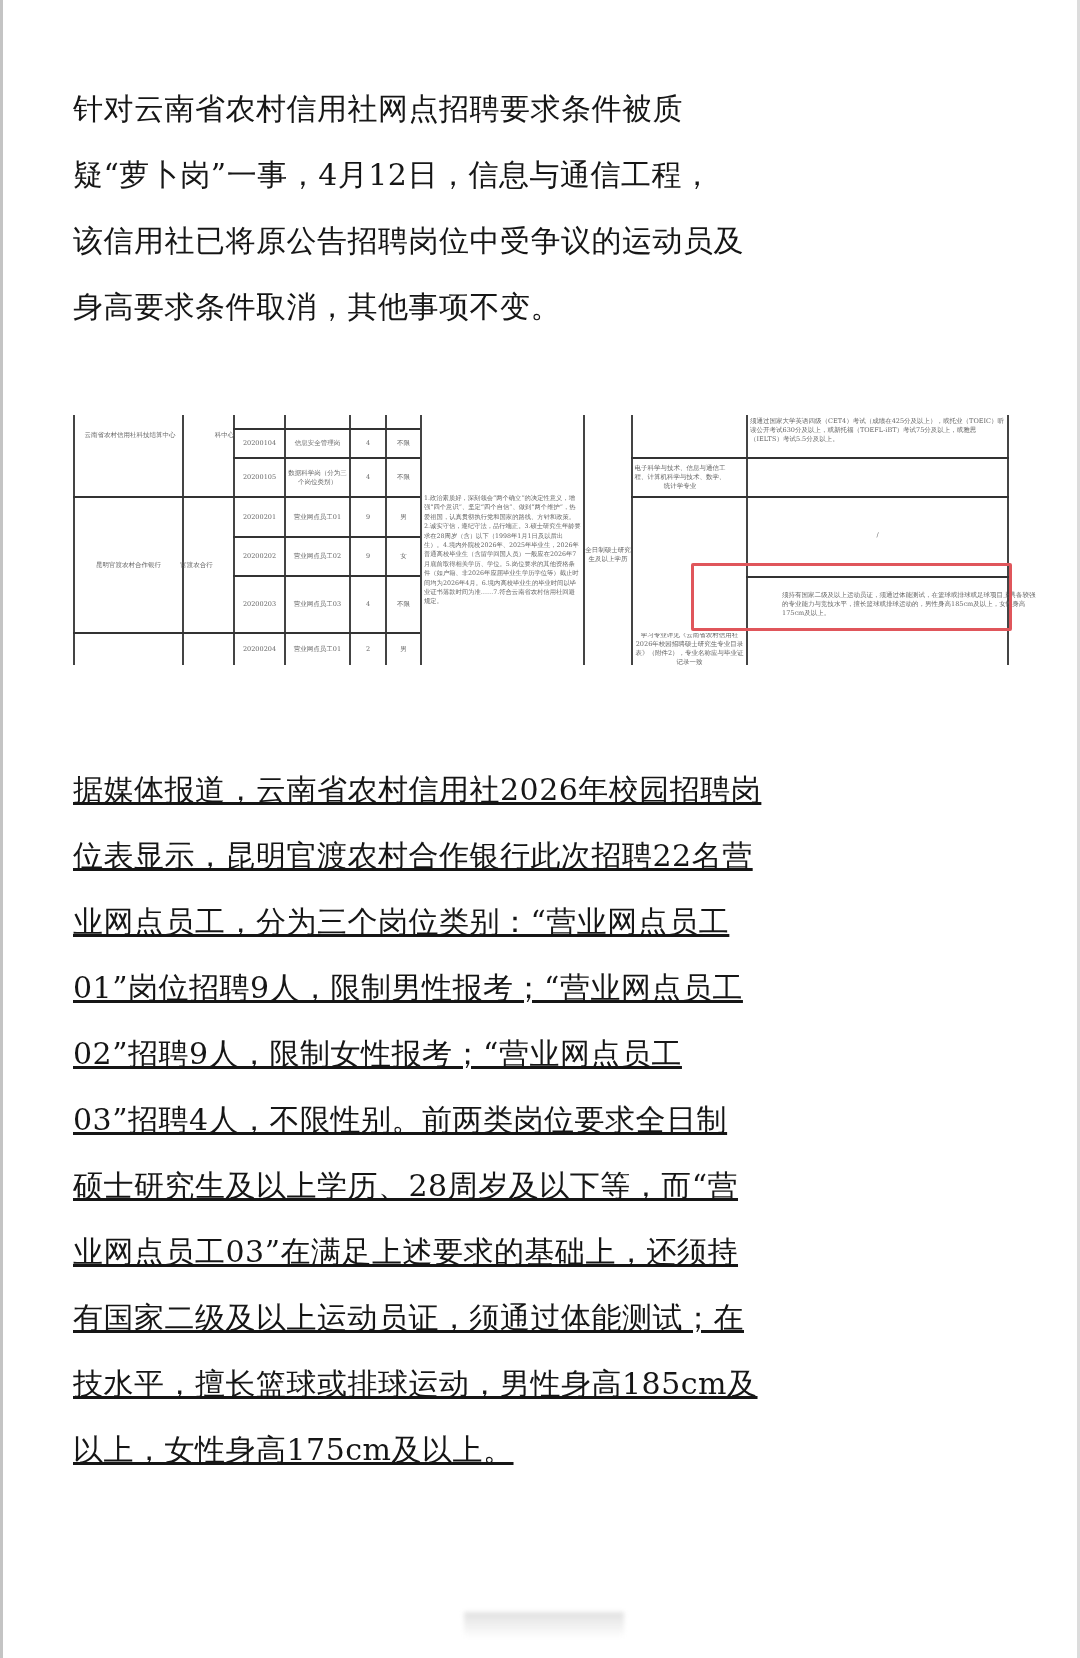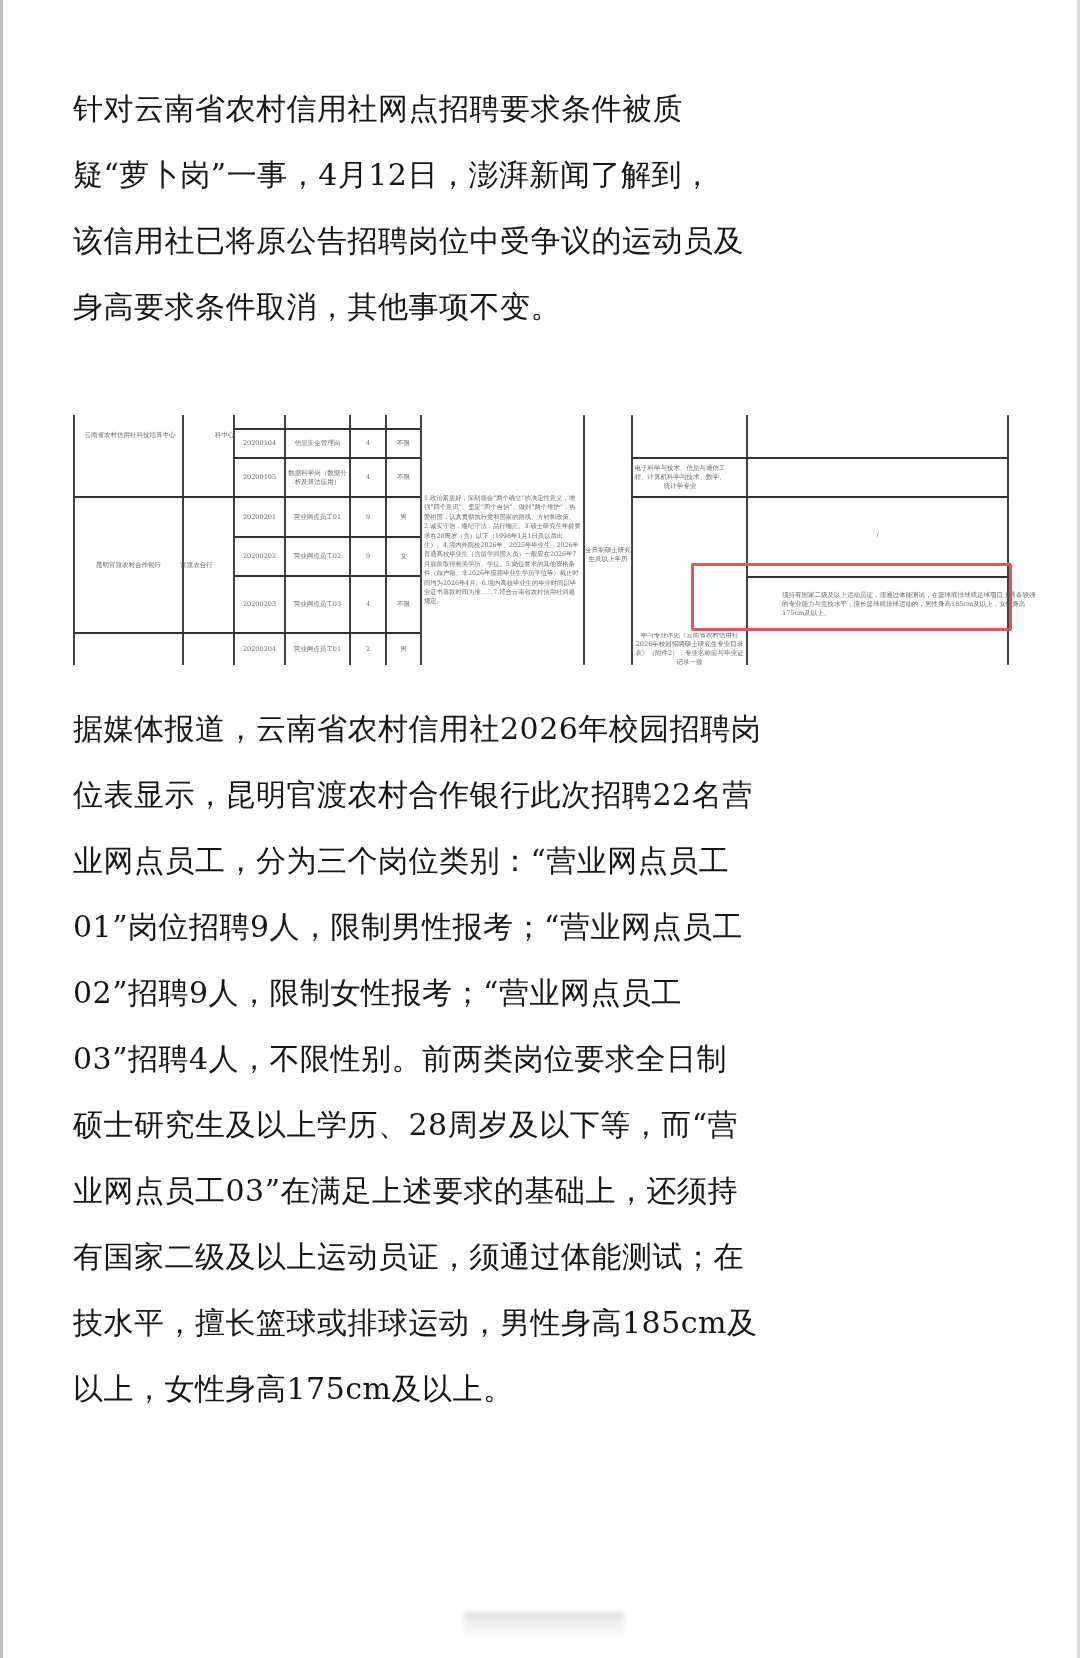--- a/index.html
+++ b/index.html
@@ -79,7 +79,7 @@
 
 <p class="para" id="para1">
   <span class="line">针对云南省农村信用社网点招聘要求条件被质</span>
-  <span class="line">疑“萝卜岗”一事，4月12日，澎湃新闻了解到，</span>
+  <span class="line">疑“萝卜岗”一事，4月12日，信息与通信工程，</span>
   <span class="line">该信用社已将原公告招聘岗位中受争议的运动员及</span>
   <span class="line">身高要求条件取消，其他事项不变。</span>
 </p>

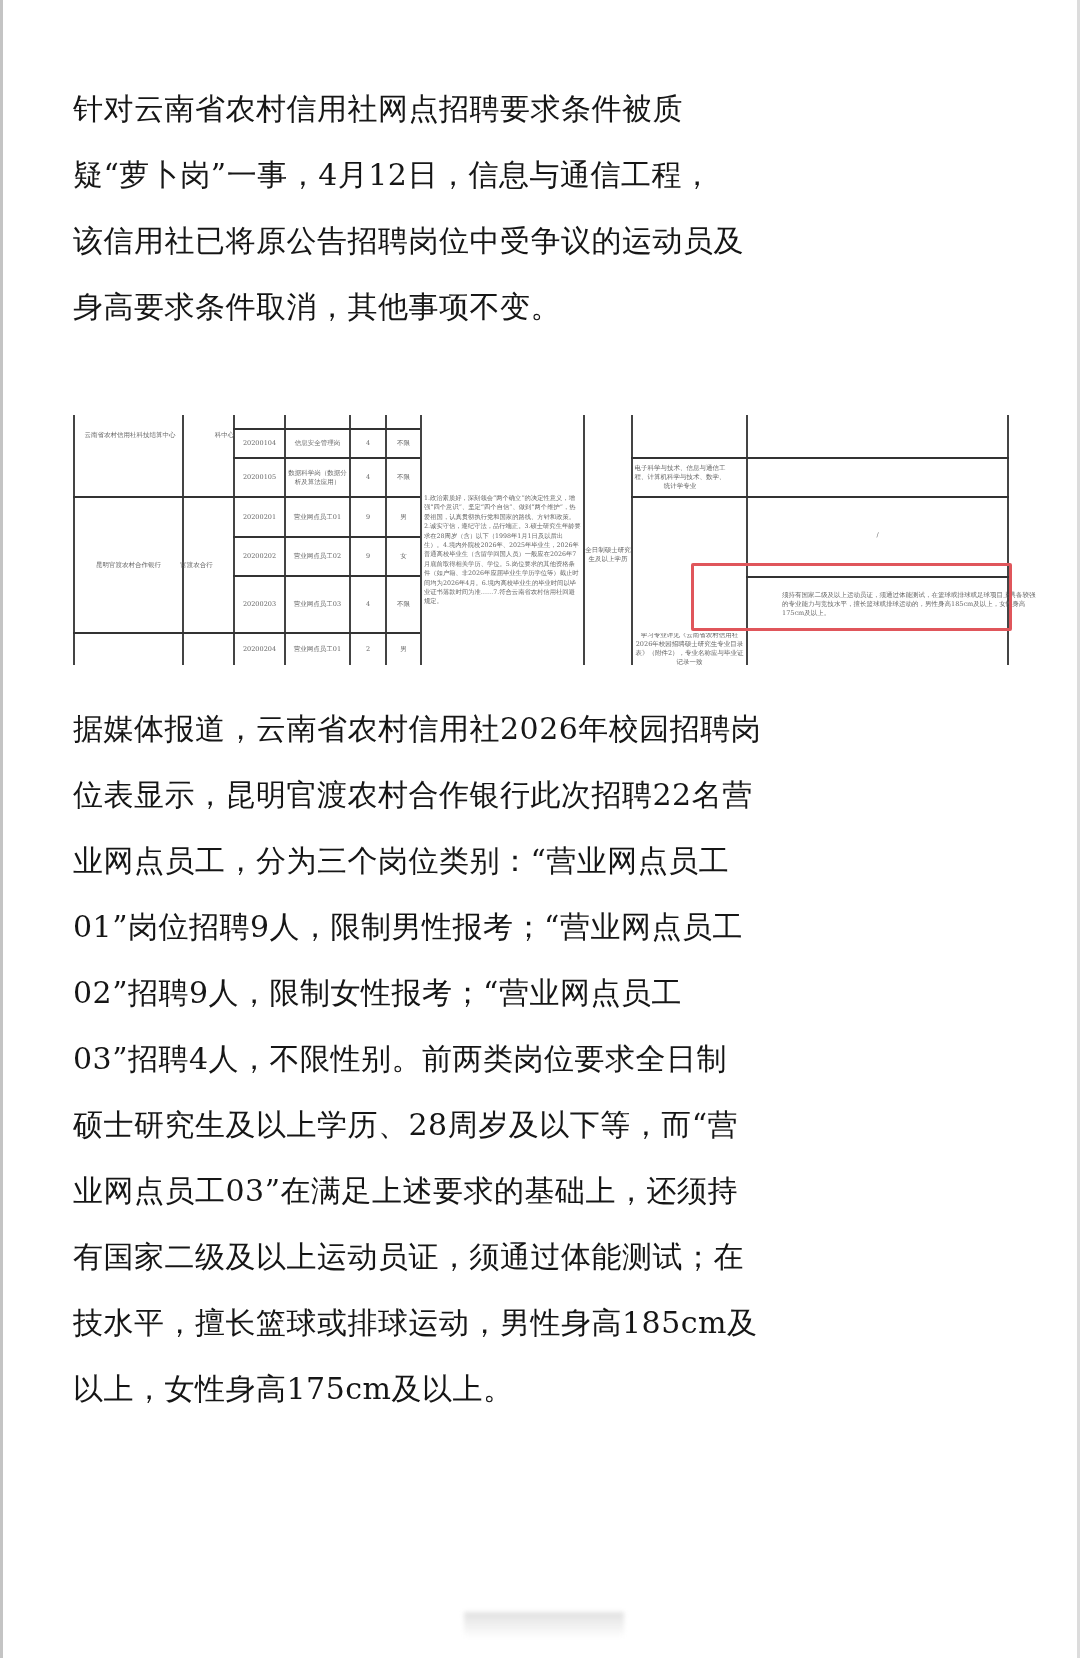--- a/index.html
+++ b/index.html
@@ -150,6 +150,7 @@
   <div class="cell" style="left:573px; top:64px; width:94px; height:37px;">电子科学与技术、信息与通信工程、计算机科学与技术、数学、统计学专业</div>
   <div class="cell" style="left:573px; top:238px; width:113px; height:32px; overflow:hidden;">学习专业详见《云南省农村信用社2026年校园招聘硕士研究生专业目录表》（附件2），专业名称应与毕业证记录一致</div>
 
+  <div class="cell left" style="left:690px; top:22px; width:255px; height:38px; overflow:hidden;">须通过国家大学英语四级（CET4）考试（成绩在425分及以上），或托业（TOEIC）听读公开考试630分及以上，或新托福（TOEFL-iBT）考试75分及以上，或雅思（IELTS）考试5.5分及以上。</div>
   <div class="cell" style="left:690px; top:130px; width:255px; height:20px;">/</div>
   <div class="cell left" style="left:690px; top:196px; width:255px; height:38px; overflow:hidden;margin-left:32px;">须持有国家二级及以上运动员证，须通过体能测试，在篮球或排球或足球项目上具备较强的专业能力与竞技水平，擅长篮球或排球运动的，男性身高185cm及以上，女性身高175cm及以上。</div>
 

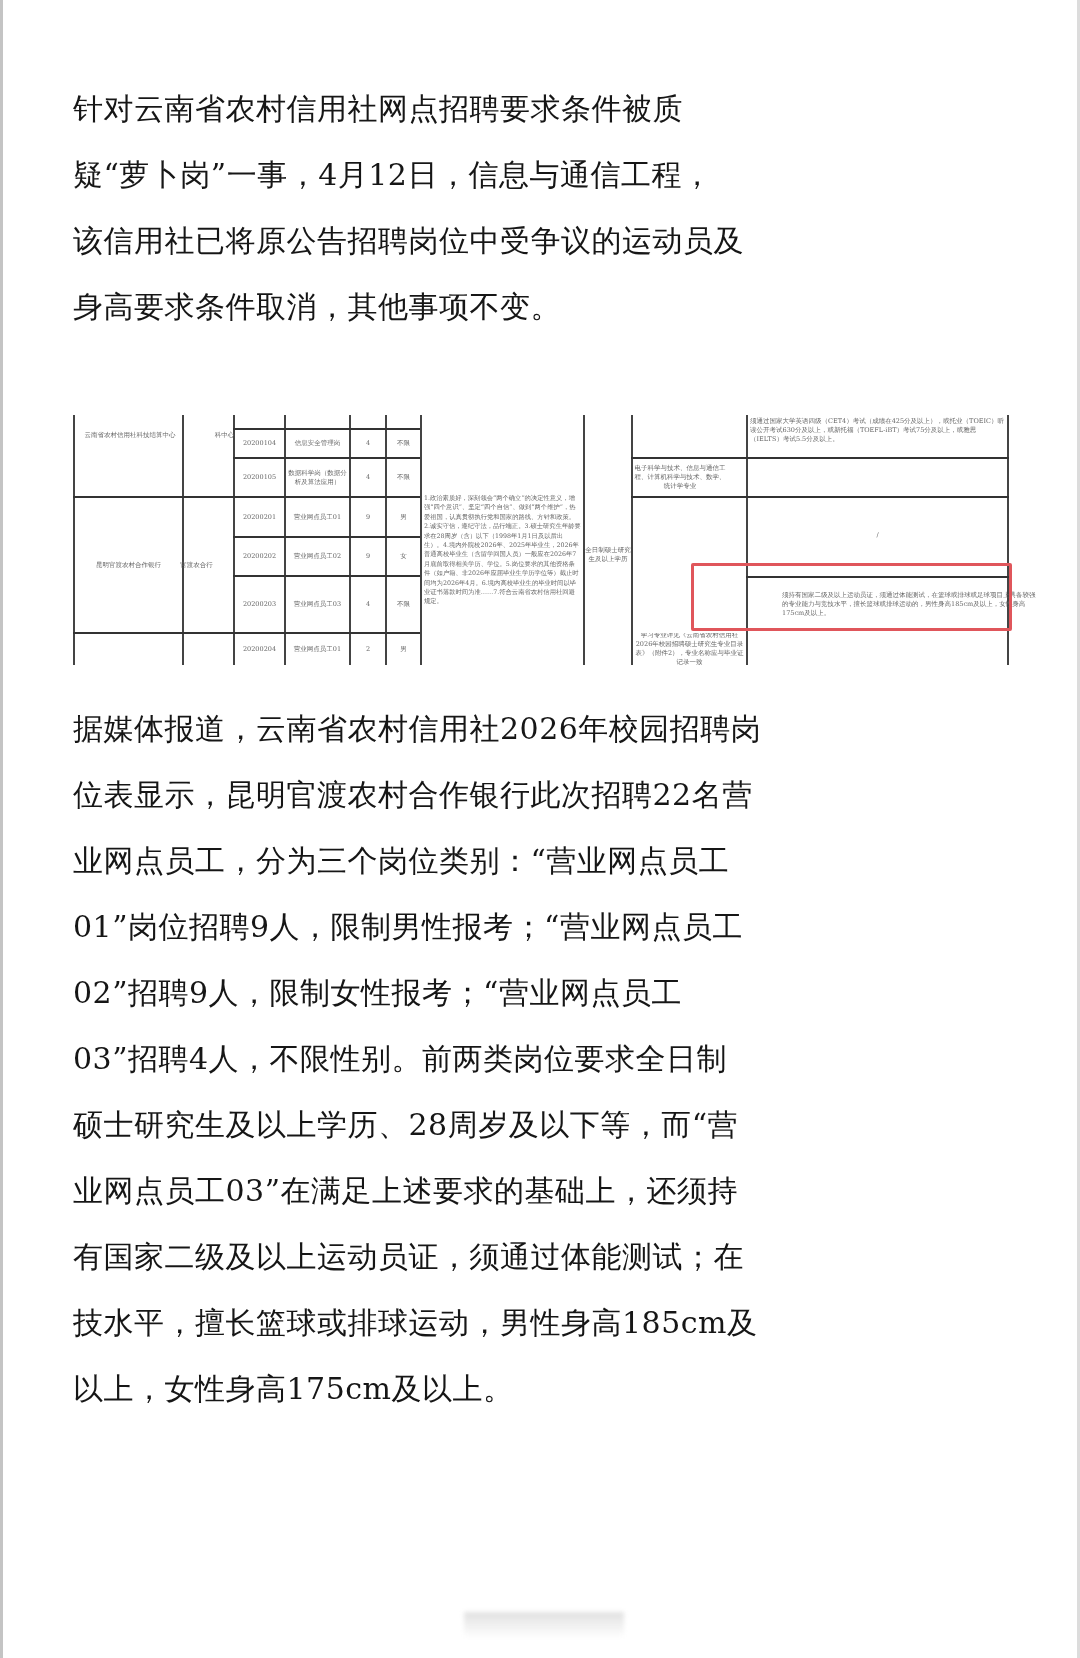--- a/index.html
+++ b/index.html
@@ -119,7 +119,7 @@
   <div class="cell" style="left:327px; top:35px; width:33px; height:27px;">不限</div>
 
   <div class="cell" style="left:175px; top:64px; width:49px; height:37px;">20200105</div>
-  <div class="cell" style="left:226px; top:64px; width:63px; height:37px;">数据科学岗（数据分析及算法应用）</div>
+  <div class="cell" style="left:226px; top:64px; width:63px; height:37px;">数据科学岗（分为三个岗位类别）</div>
   <div class="cell" style="left:291px; top:64px; width:34px; height:37px;">4</div>
   <div class="cell" style="left:327px; top:64px; width:33px; height:37px;">不限</div>
 

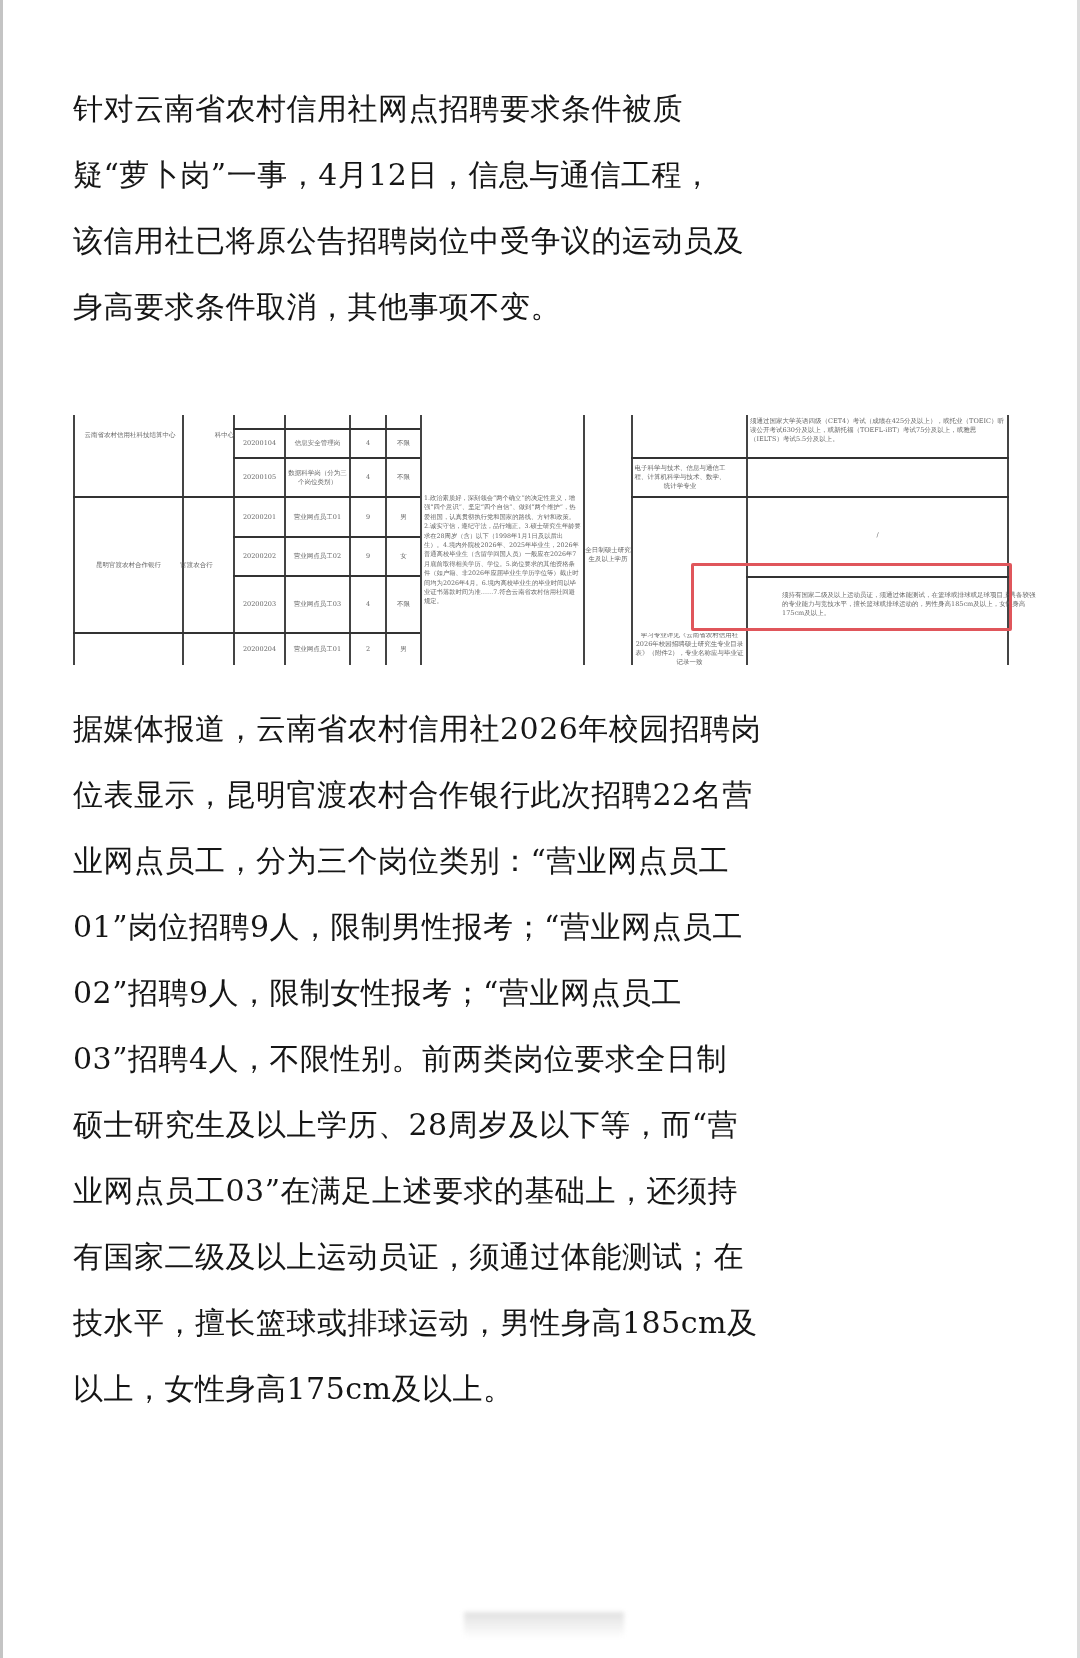--- a/index.html
+++ b/index.html
@@ -32,7 +32,7 @@
     }
     .para .line { display: block; white-space: nowrap; height: 66px; }
     #para1 { top: 76px; }
-    #para2 { top: 696px; }
+    #para2 { top: 757px; text-decoration: underline; }
 
     
     .table-img {

